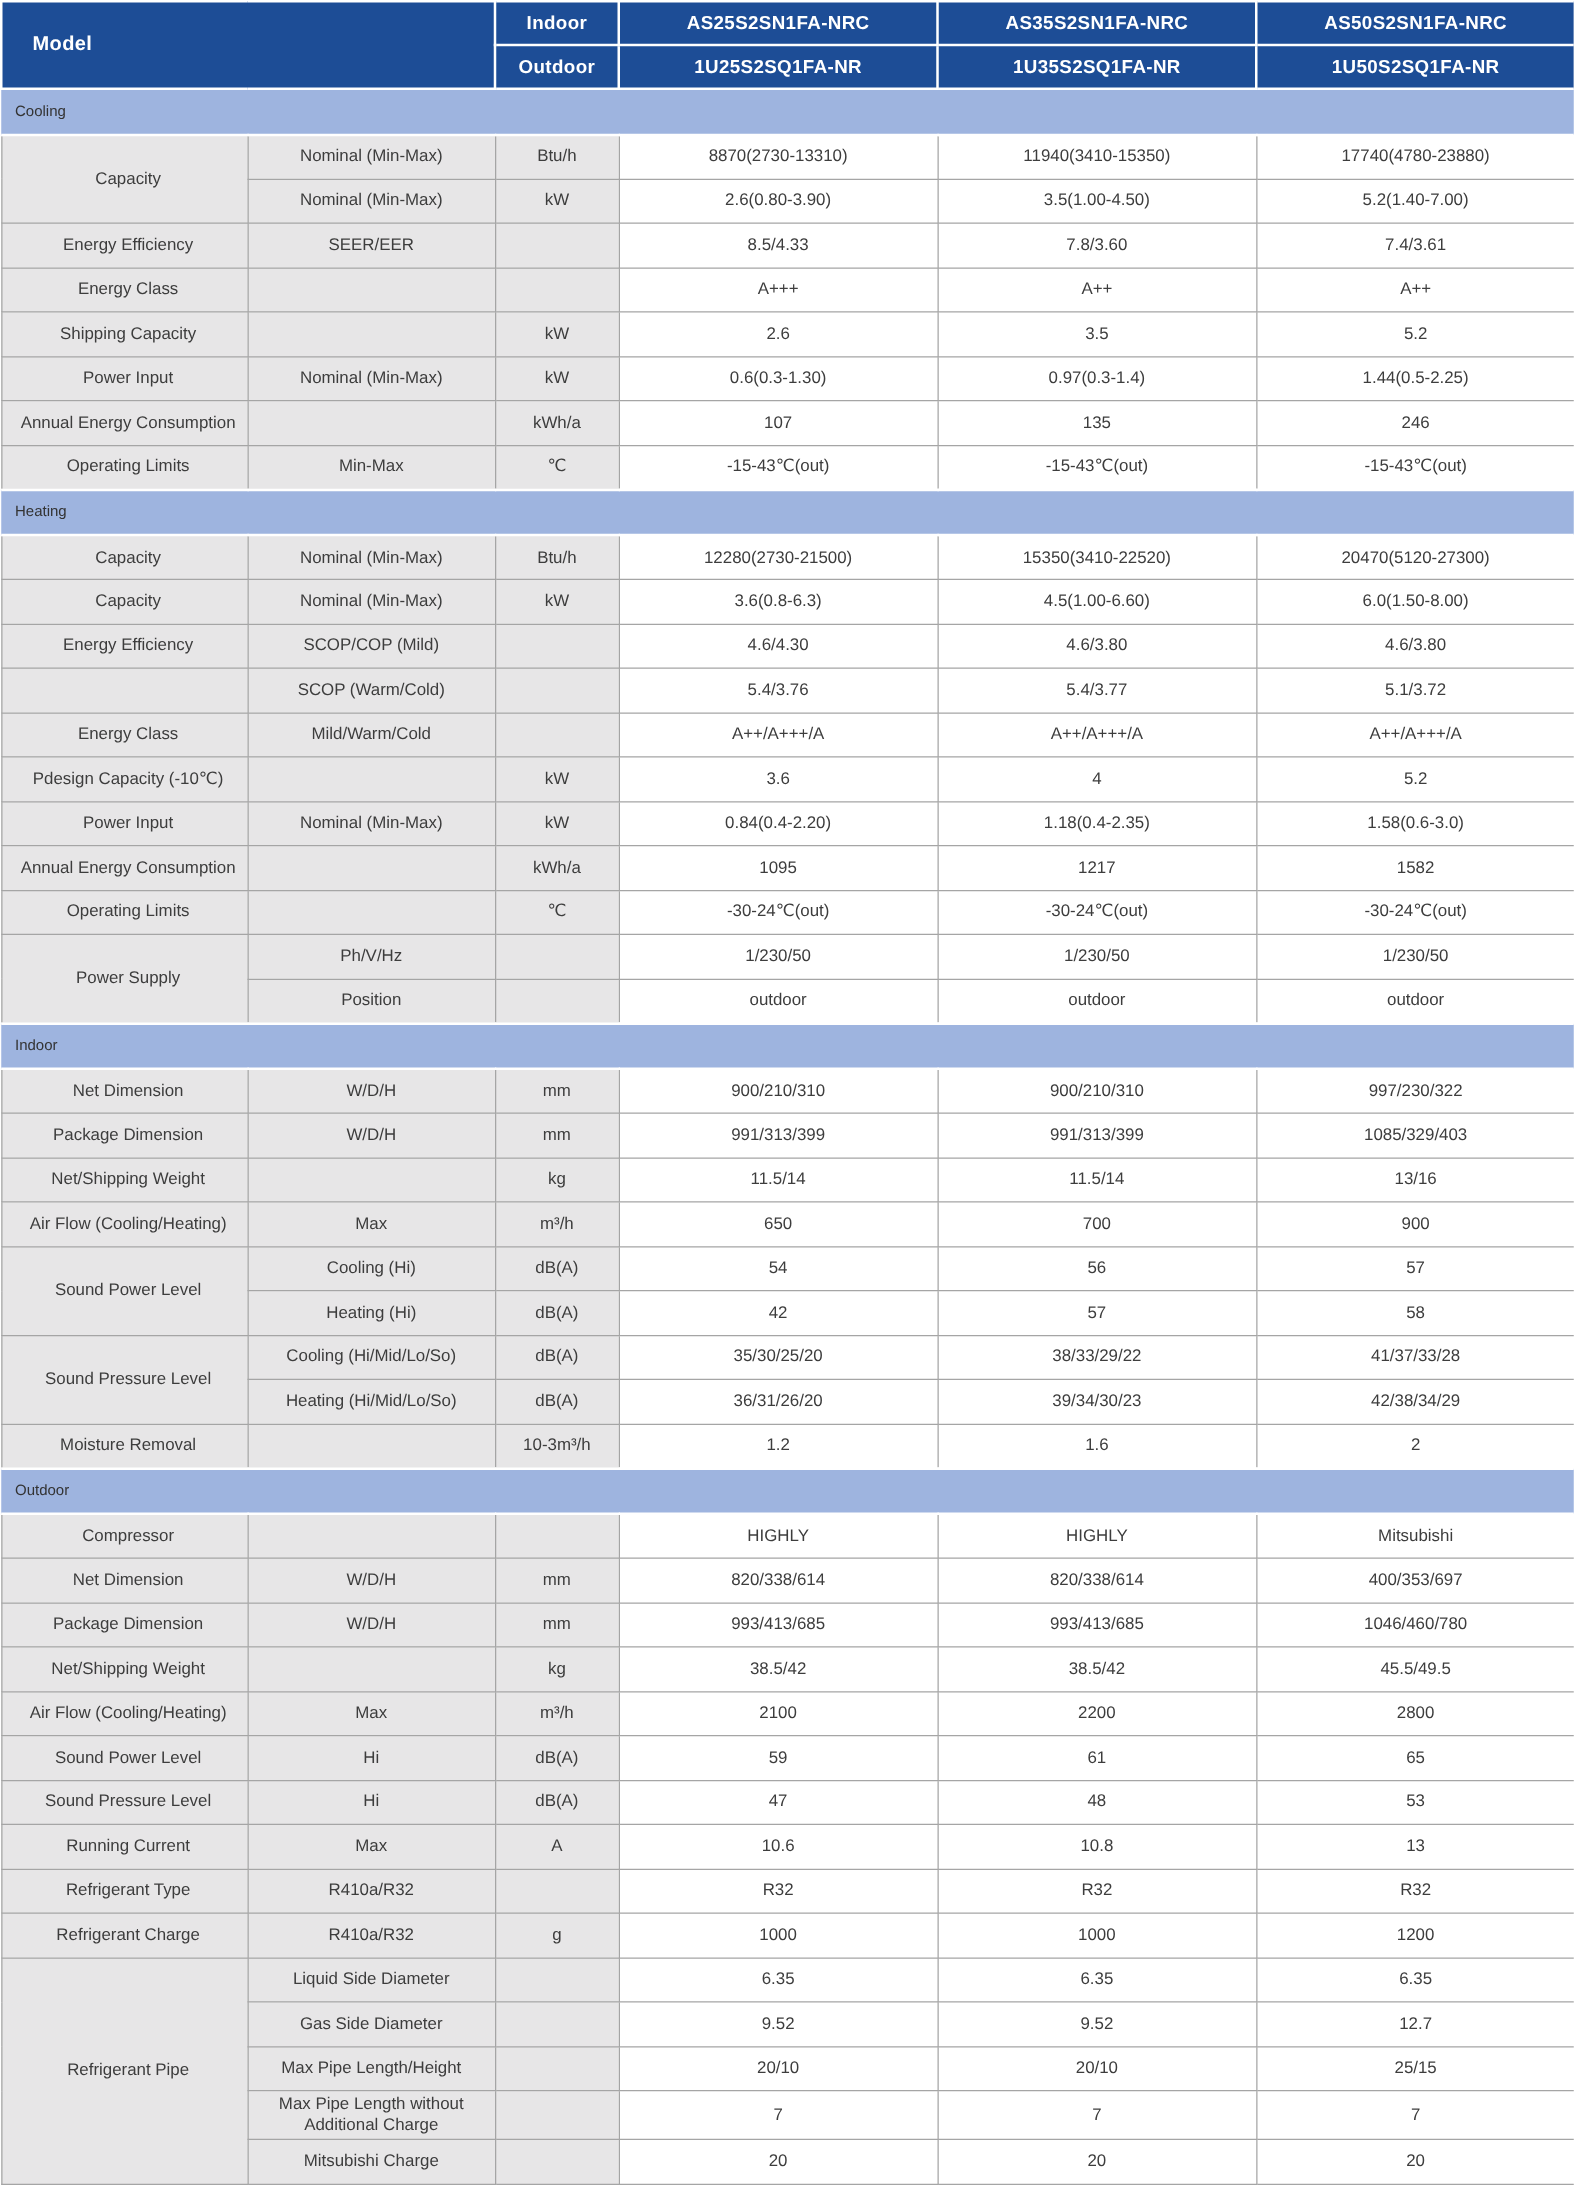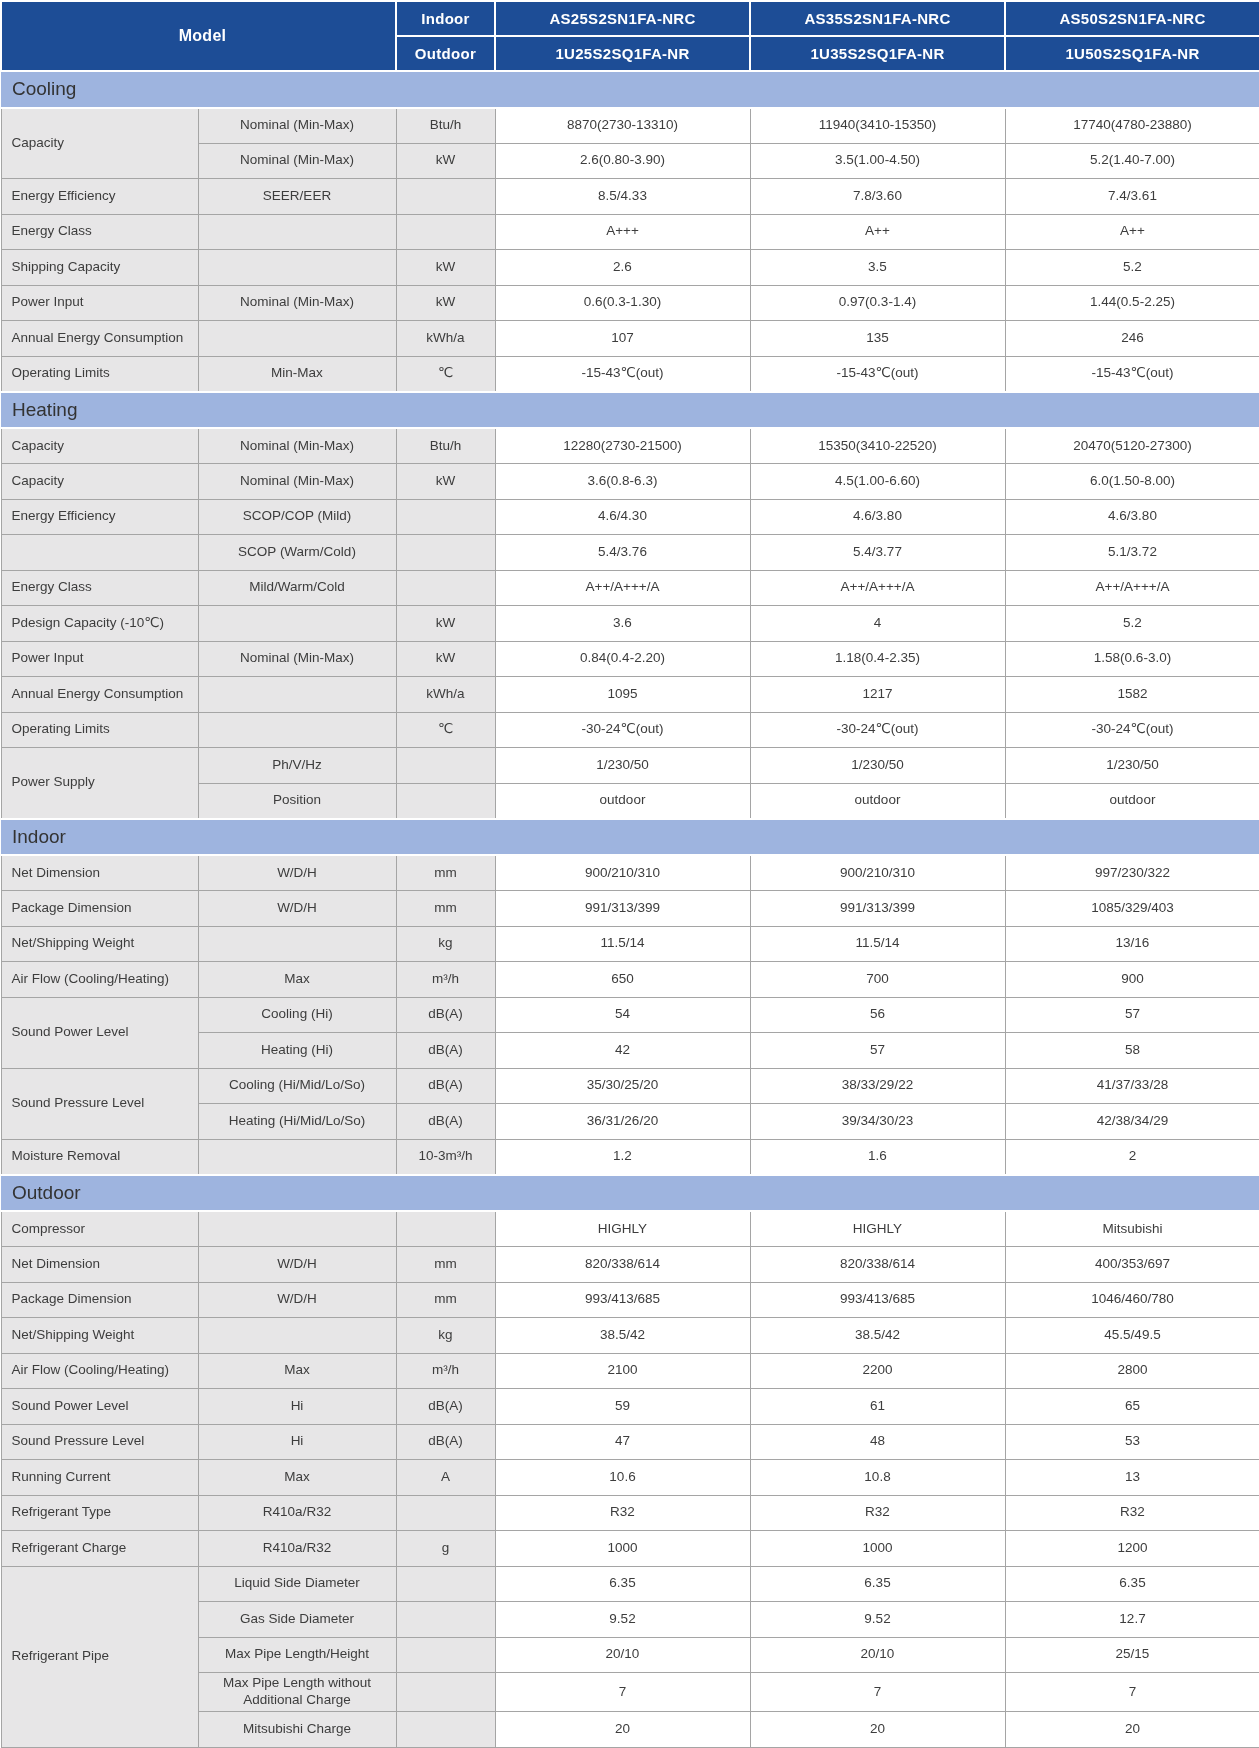--- a/index.html
+++ b/index.html
@@ -38,8 +38,8 @@
     padding: 0;
   }
   thead th.model-cell {
-    text-align: center;
-    padding-left: 8px;
+    text-align: left;
+    padding-left: 24px;
     font-size: 16px;
   }
   

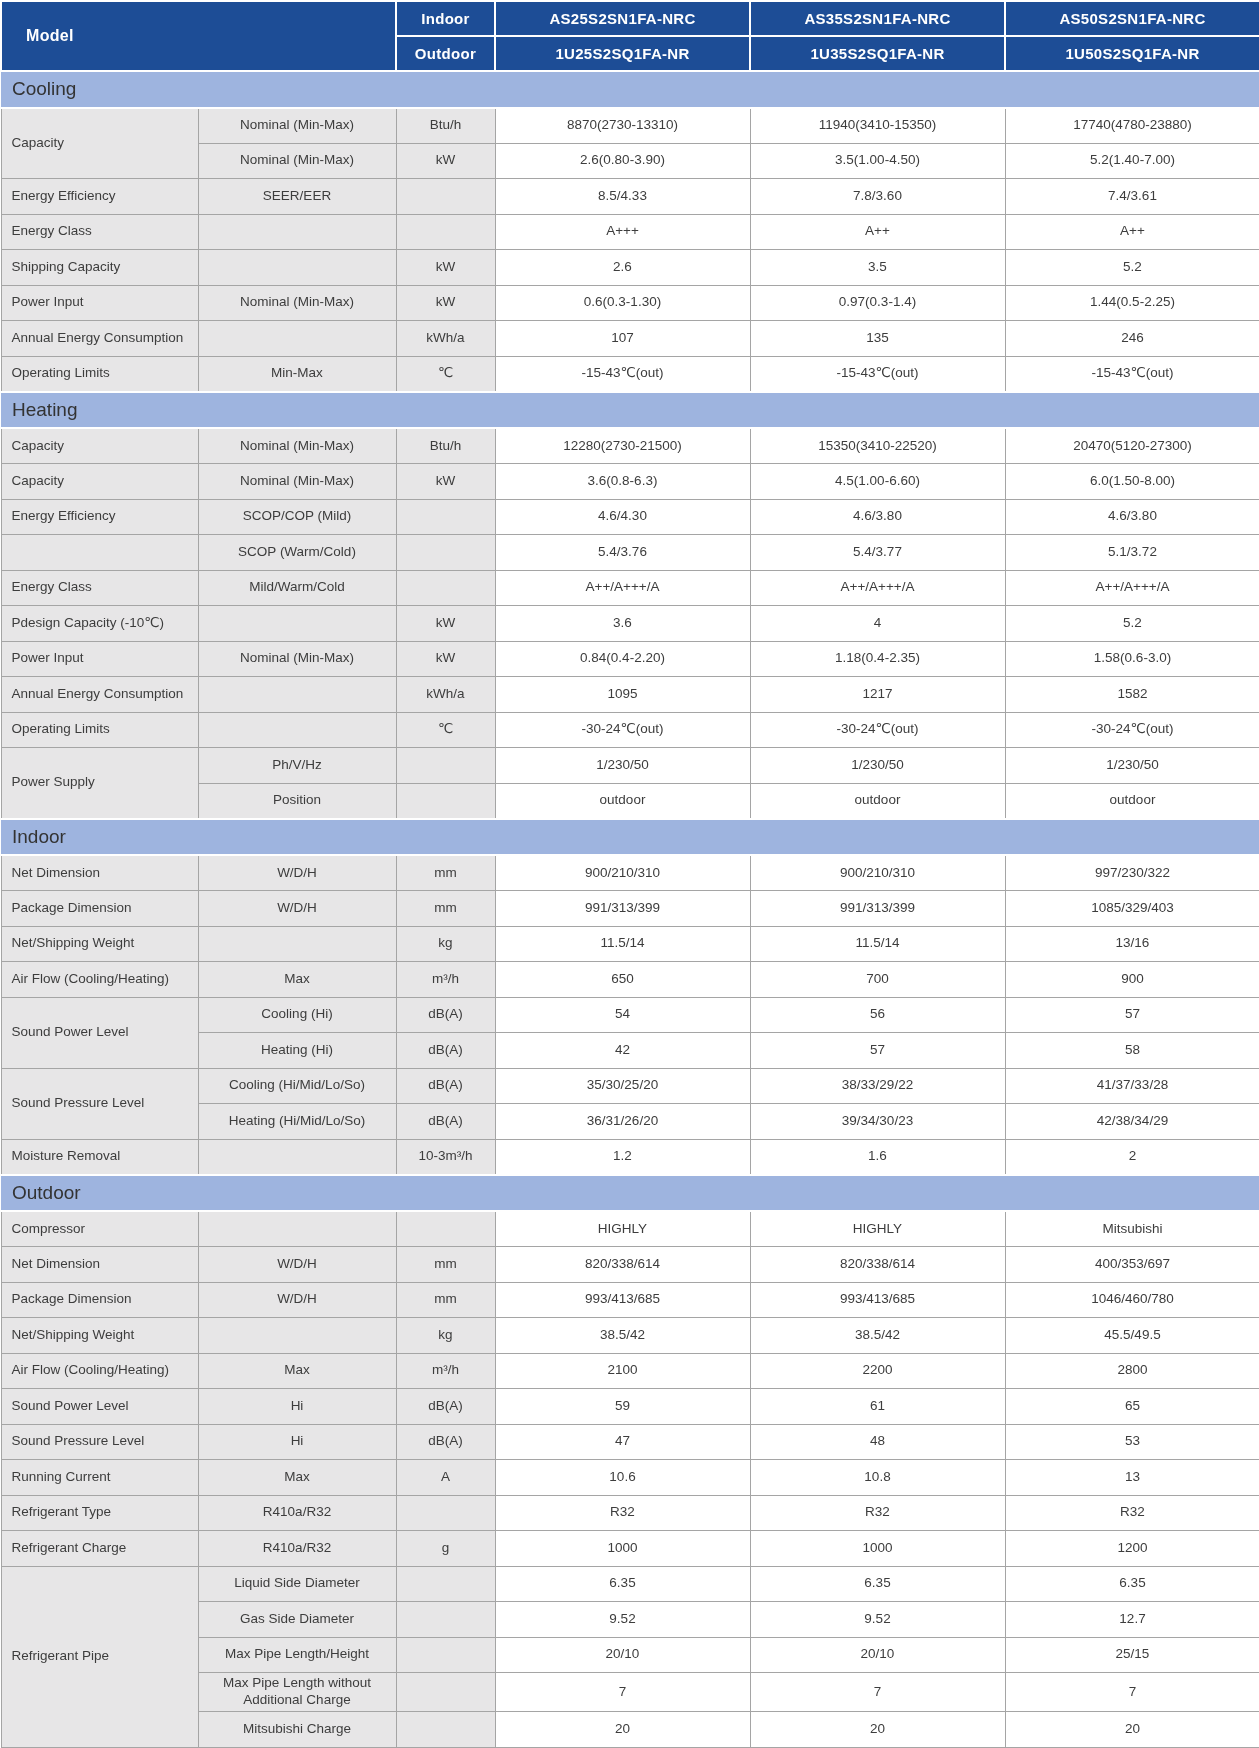--- a/index.html
+++ b/index.html
@@ -57,7 +57,7 @@
     background: var(--section-bg);
     text-align: left;
     padding-left: 11px;
-    font-size: 19px;
+    font-size: 12px;
     color: #333333;
     border-left: none;
     border-right: none;

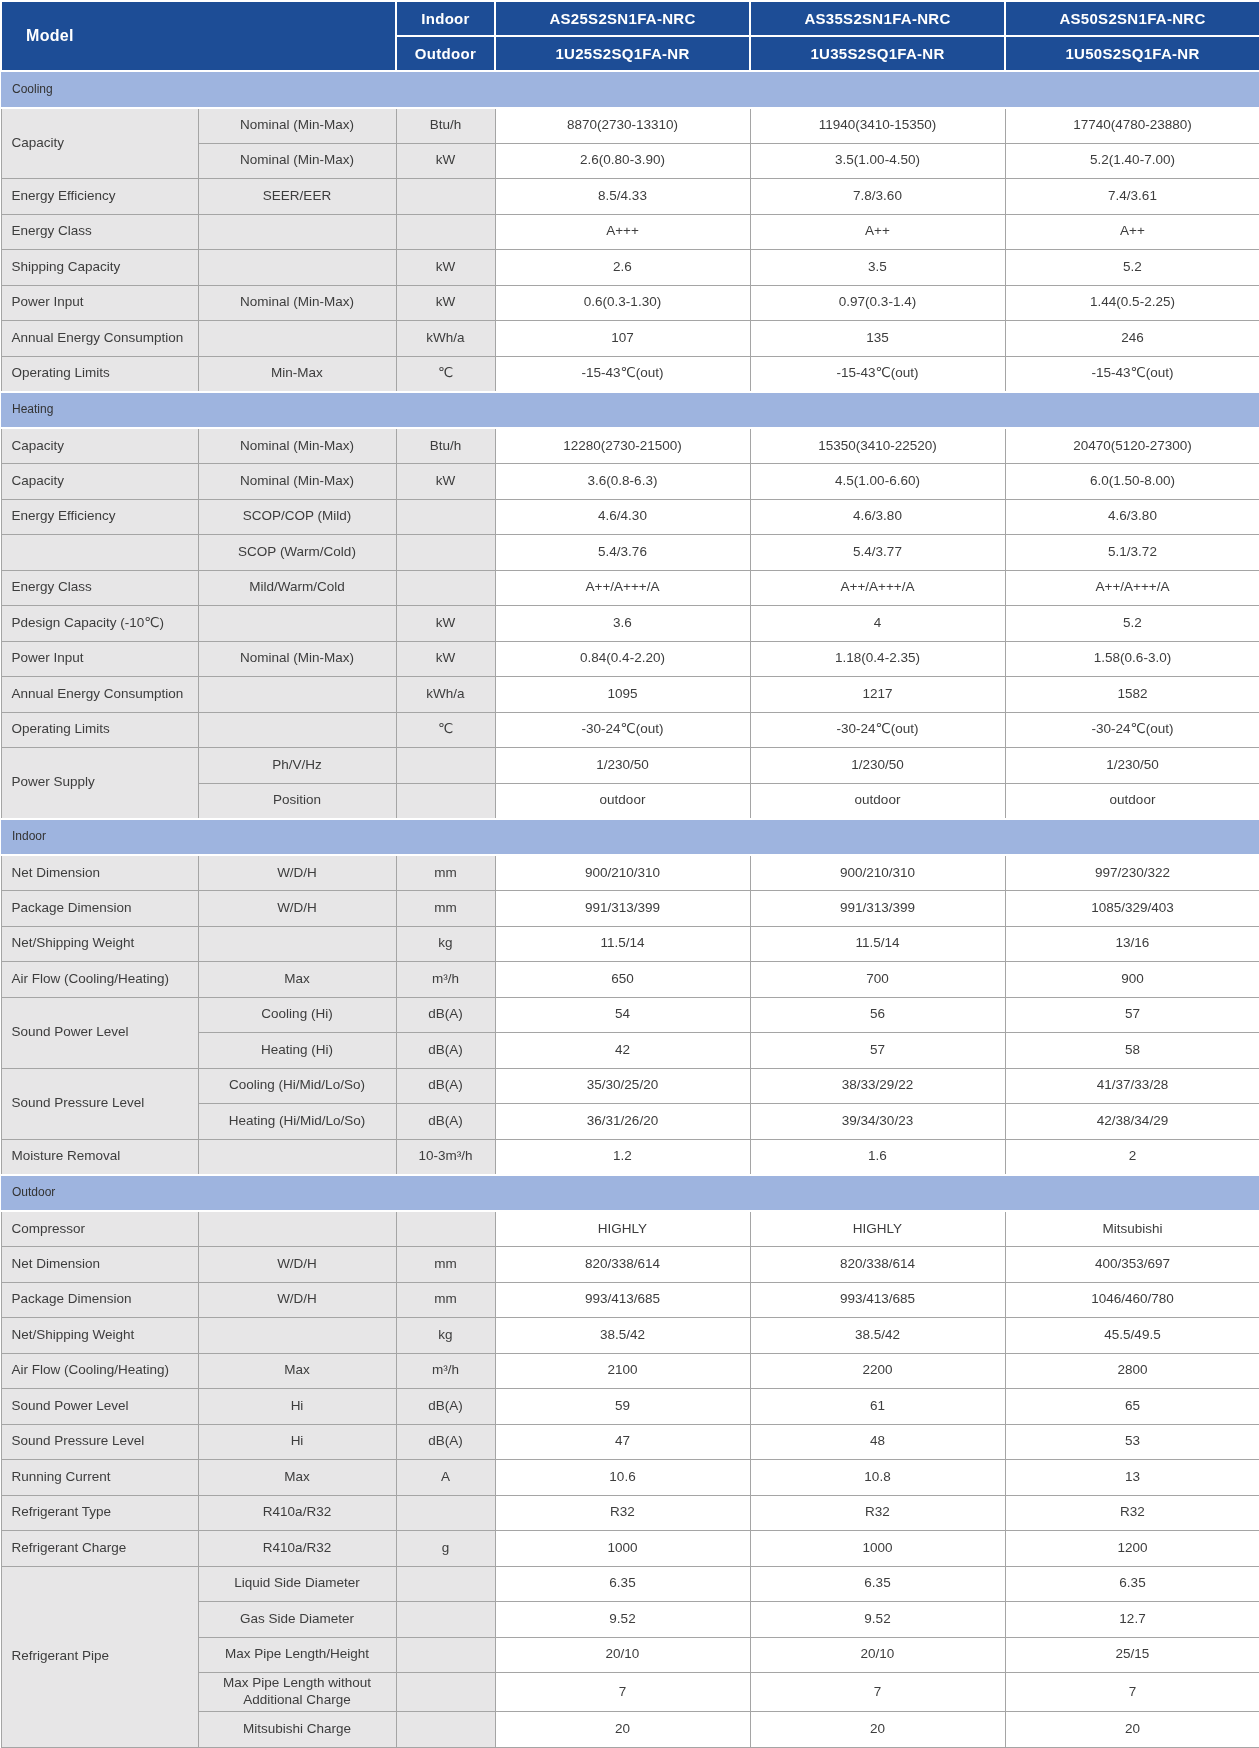--- a/index.html
+++ b/index.html
@@ -67,7 +67,7 @@
   }
   td.c-label {
     background: var(--label-bg);
-    text-align: left;
+    text-align: center;
     padding-left: 10px;
   }
   td.c-sub, td.c-unit {

